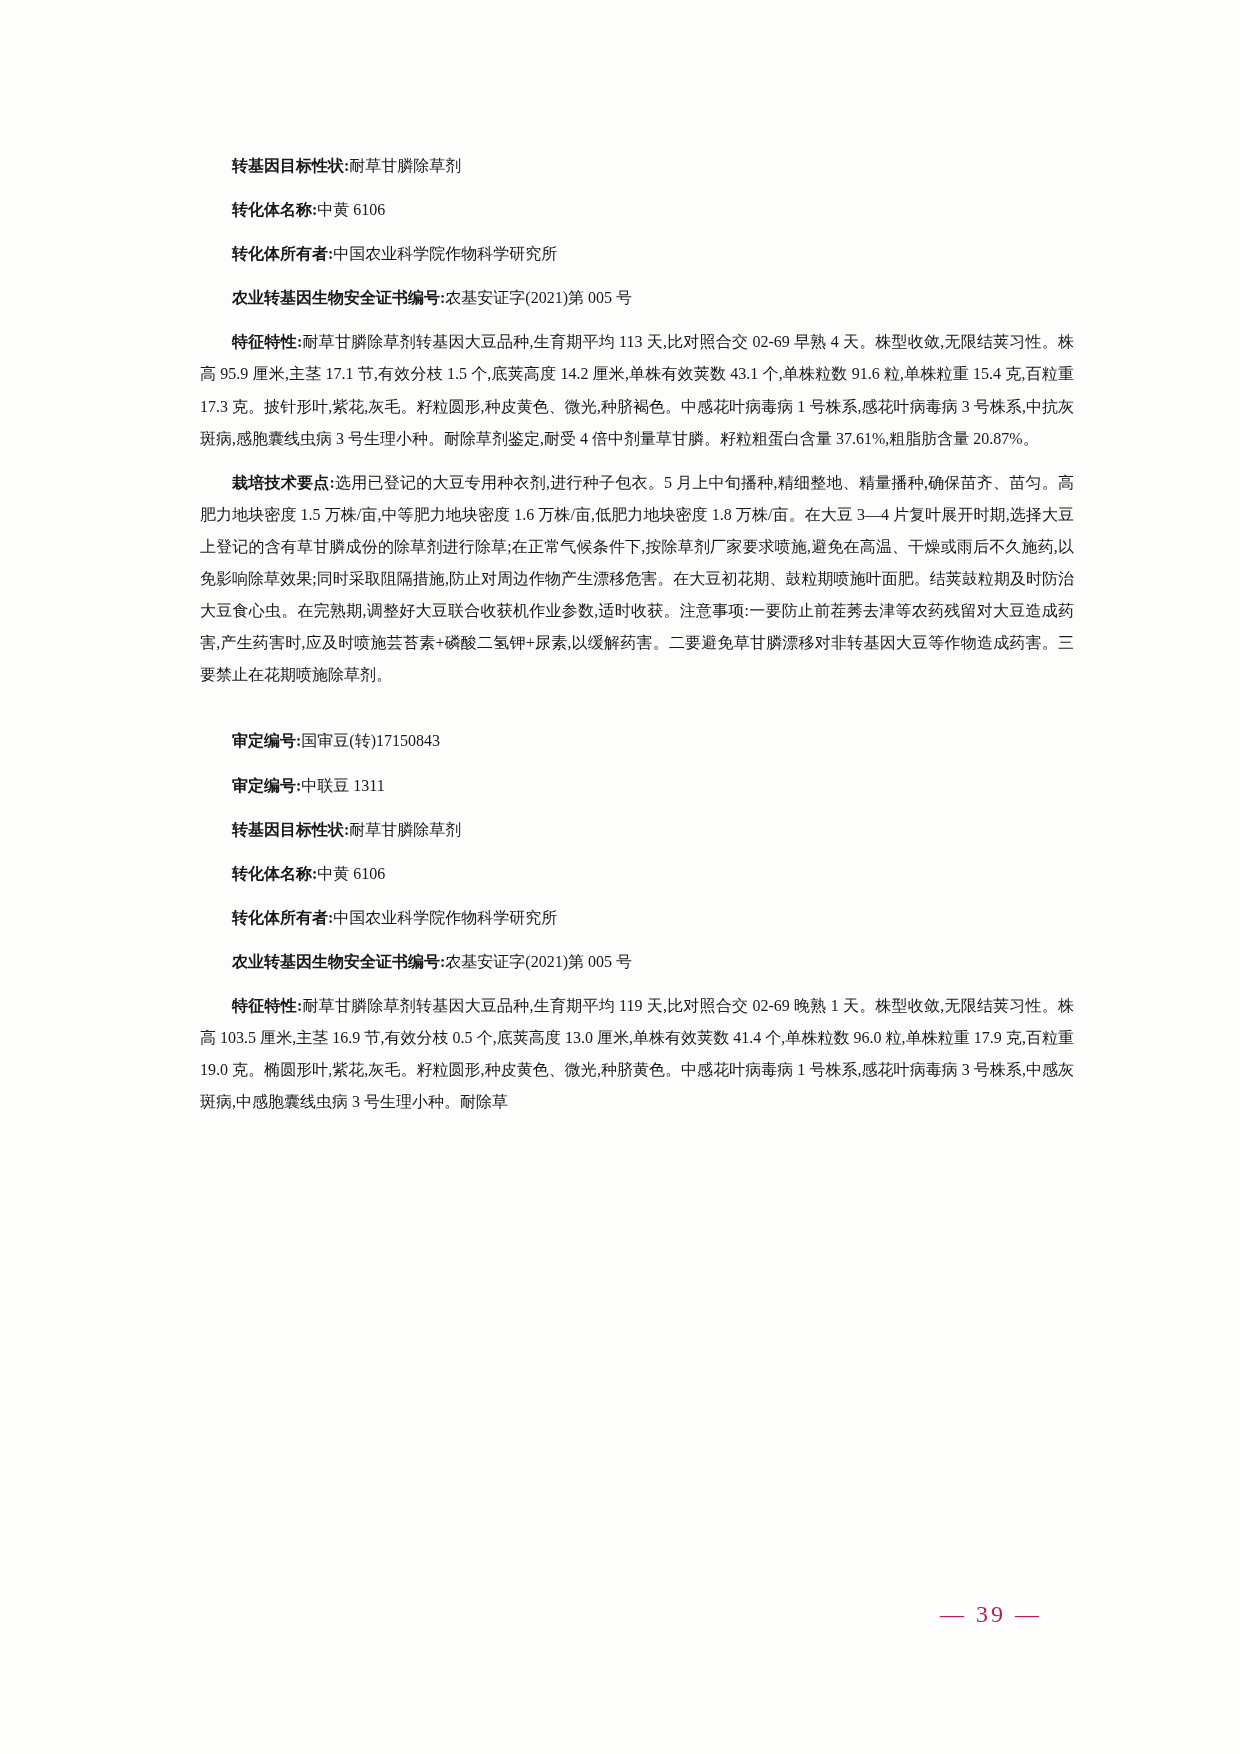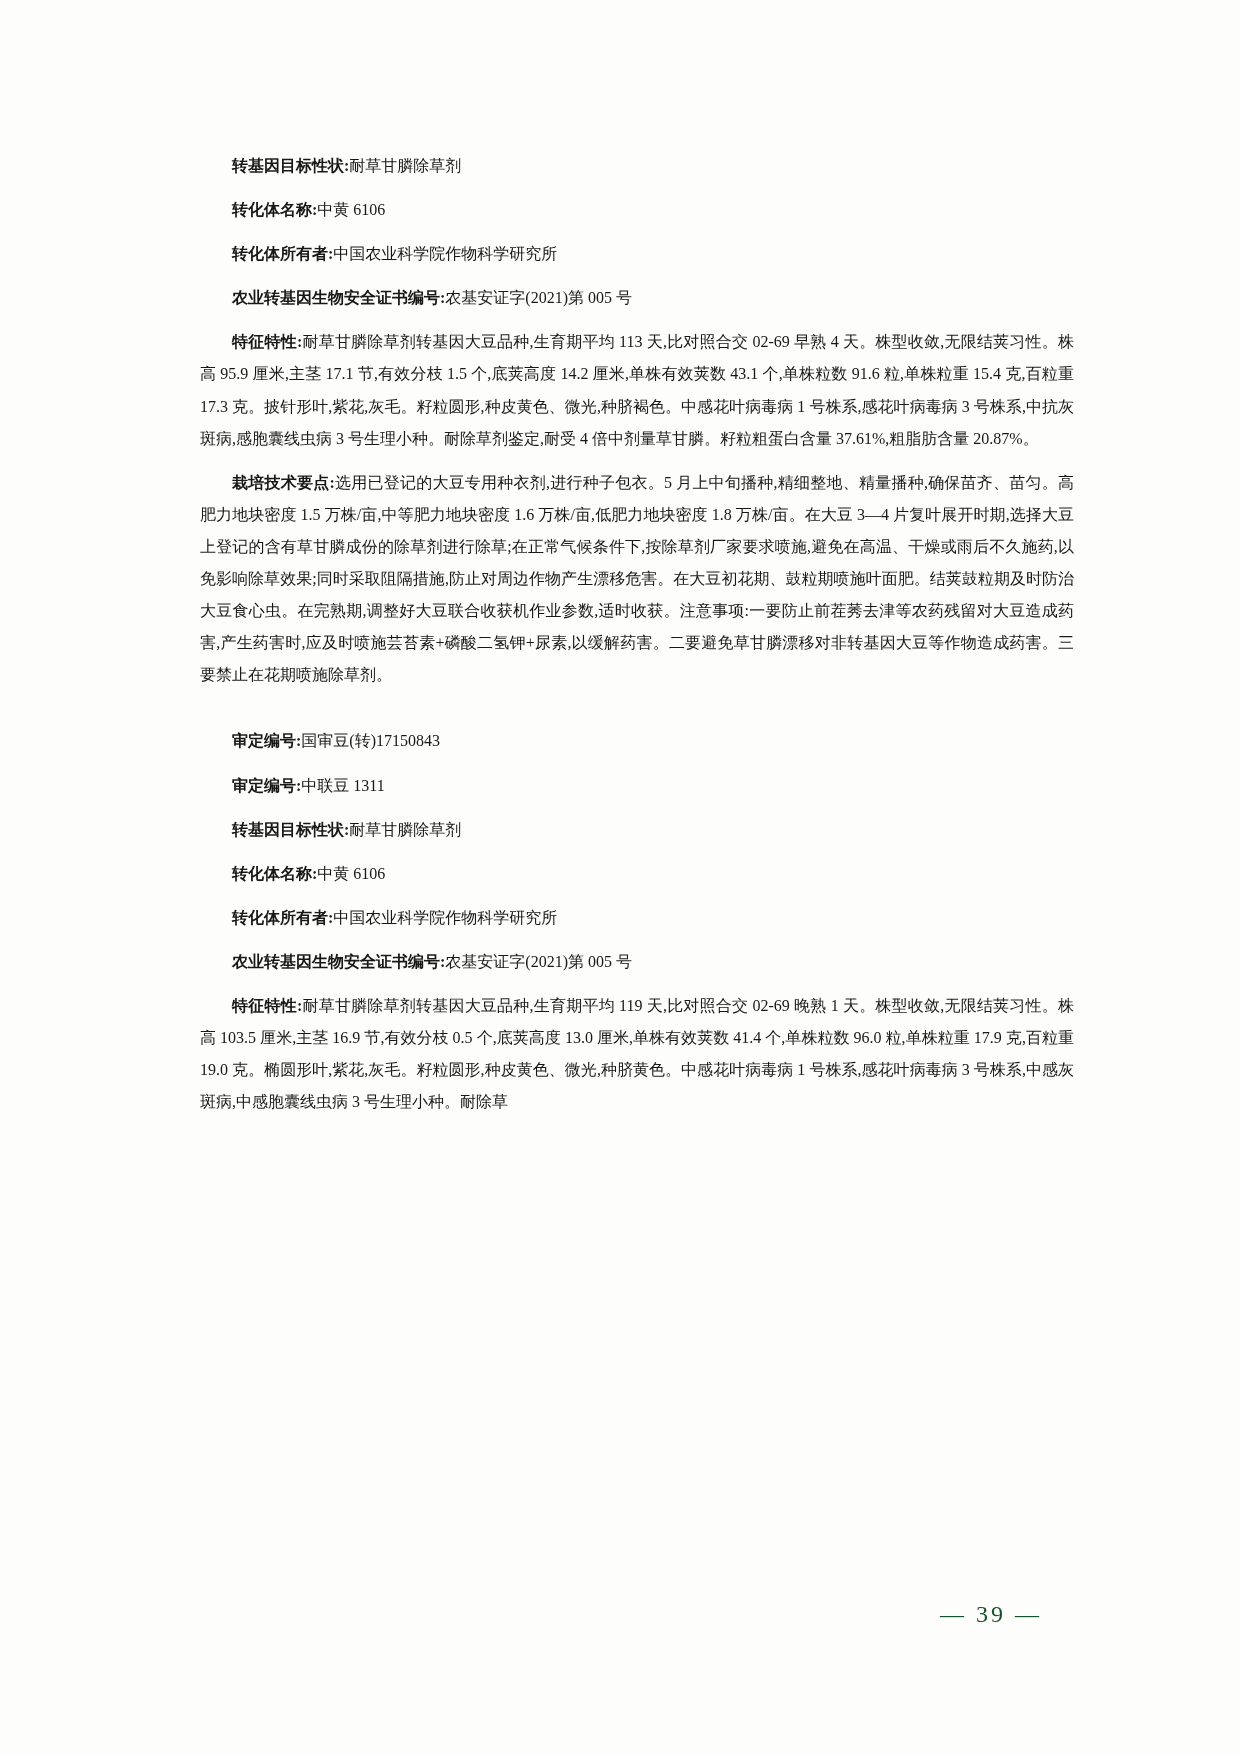--- a/index.html
+++ b/index.html
@@ -34,7 +34,7 @@
     right: 198px;
     font-size: 24px;
     letter-spacing: 3px;
-    color: #14532d;
+    color: #be185d;
     font-family: "Liberation Serif", "DejaVu Serif", serif;
   }
 </style>

